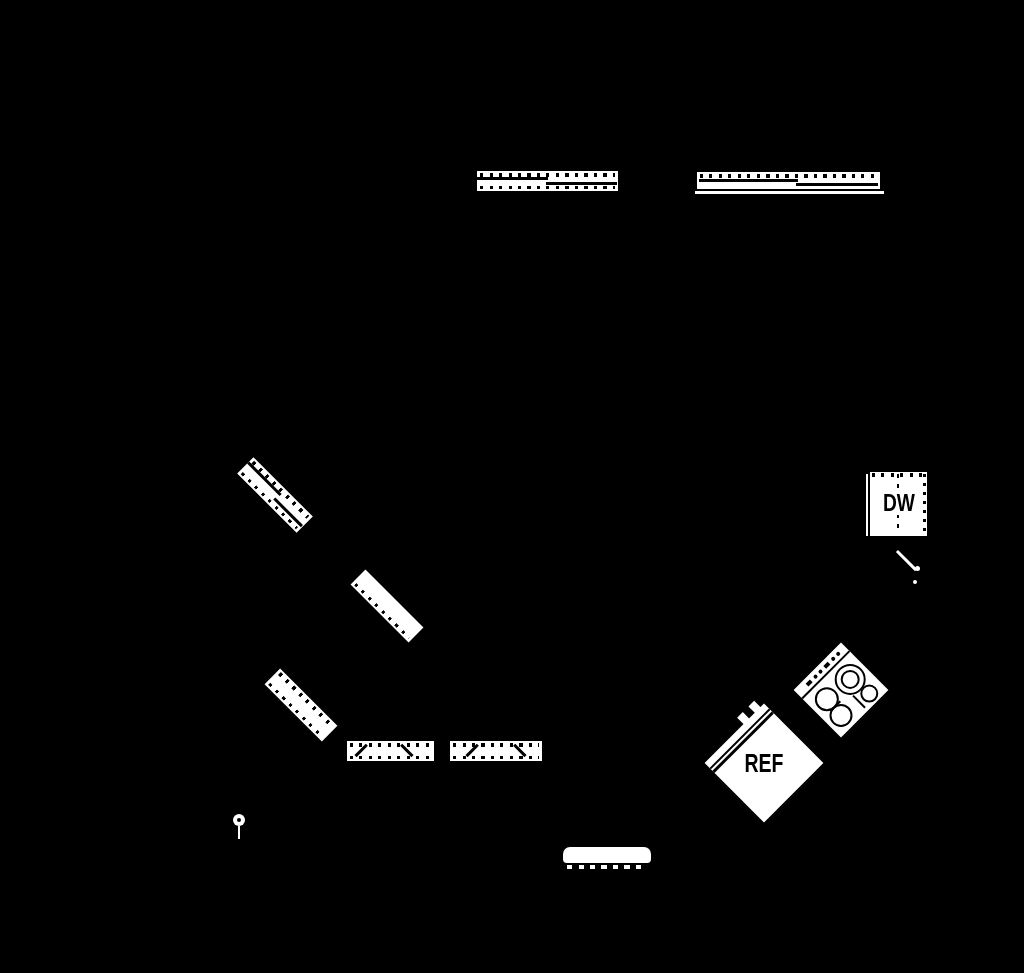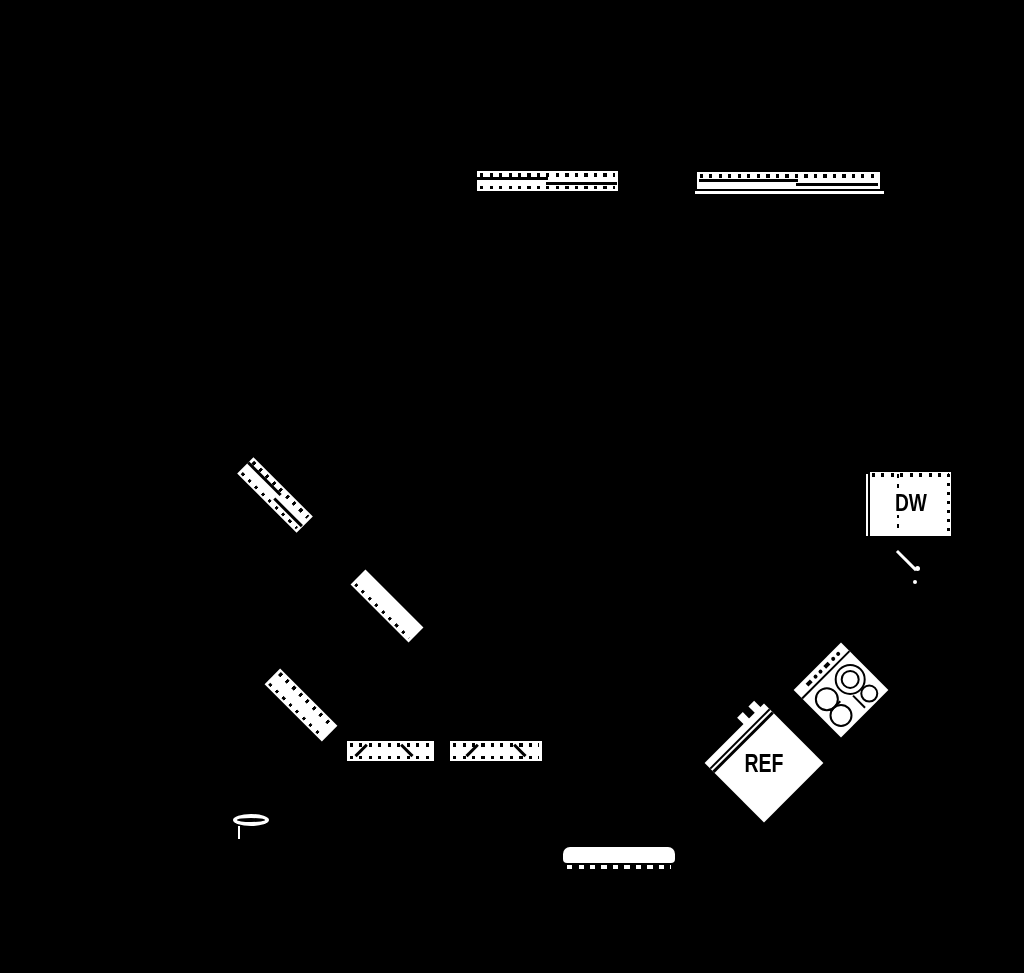--- a/index.html
+++ b/index.html
@@ -5,7 +5,7 @@
   html,body{margin:0;padding:0;background:#000;}
   .canvas{position:relative;width:1024px;height:973px;background:#000;overflow:hidden;
           font-family:"Liberation Sans",sans-serif;}
-  .abs{position:absolute;padding-left:24px;}
+  .abs{position:absolute;}
   .win{position:absolute;background:#fff;}
   .tickrow{position:absolute;left:3px;right:3px;height:3.5px;
            background:repeating-linear-gradient(90deg,#000 0 3px,transparent 3px 9.5px);}

